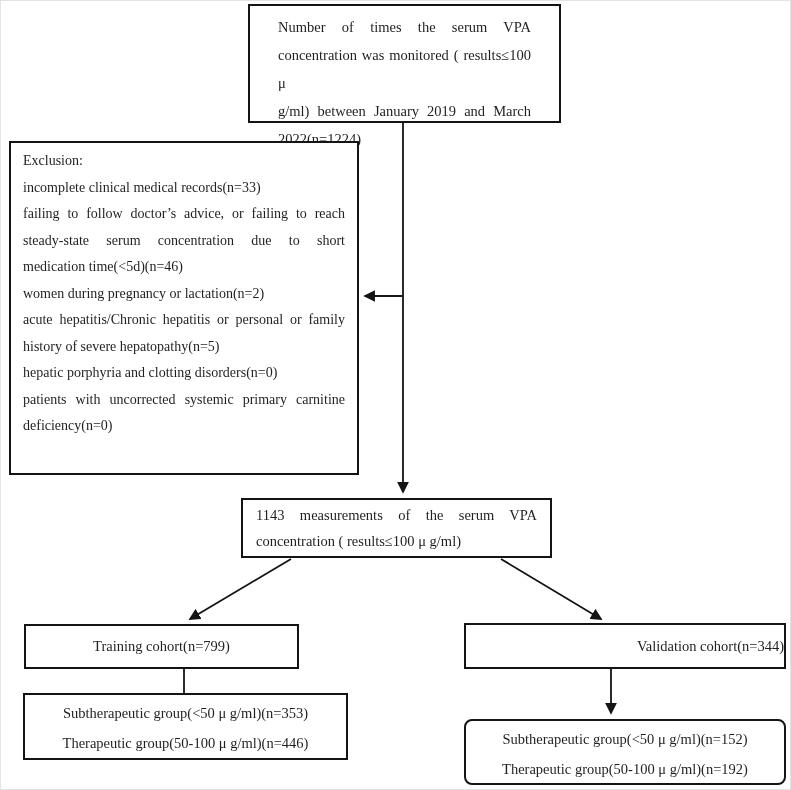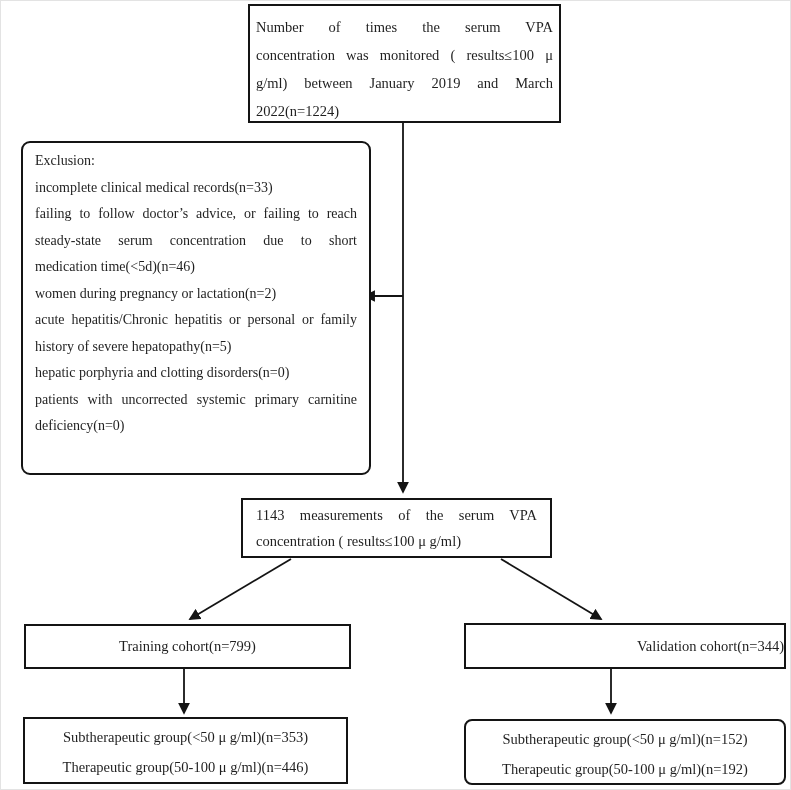--- a/index.html
+++ b/index.html
@@ -39,7 +39,7 @@
   }
   #box-monitoring {
     left: 247px; top: 3px; width: 313px; height: 119px;
-    padding: 7px 6px;
+    padding: 7px 28px;
     font-size: 14.5px; line-height: 28px;
   }
   #box-exclusion {

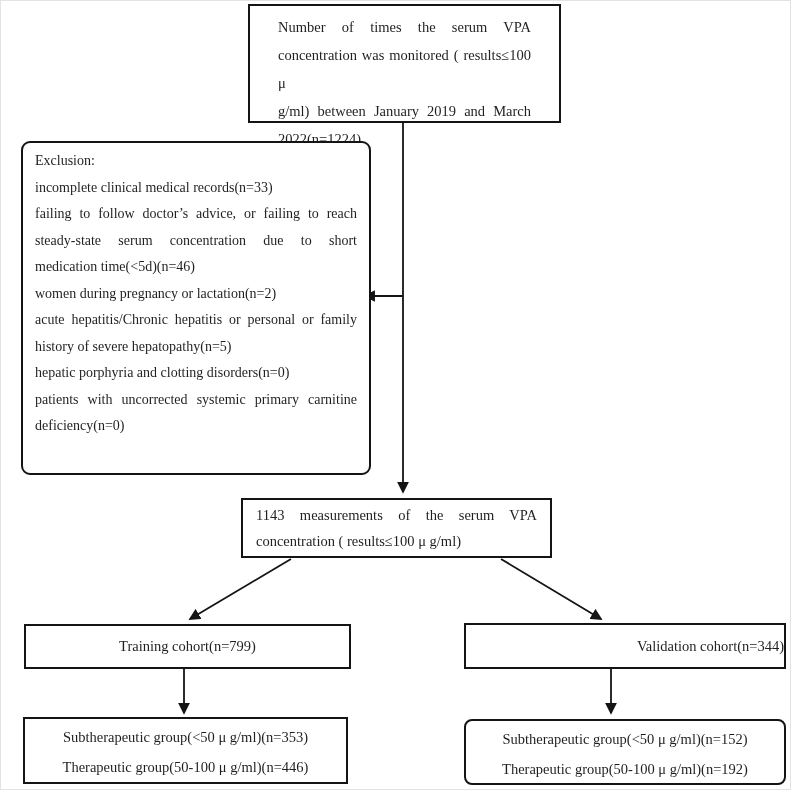--- a/index.html
+++ b/index.html
@@ -43,9 +43,9 @@
     font-size: 14.5px; line-height: 28px;
   }
   #box-exclusion {
-    left: 20px; top: 140px; width: 350px; height: 334px;
+    left: 8px; top: 140px; width: 350px; height: 334px;
     padding: 5px 12px;
-    font-size: 14px; line-height: 26.5px; border-radius: 9px;
+    font-size: 14px; line-height: 26.5px;
   }
   #box-measurements {
     left: 240px; top: 497px; width: 311px; height: 60px;

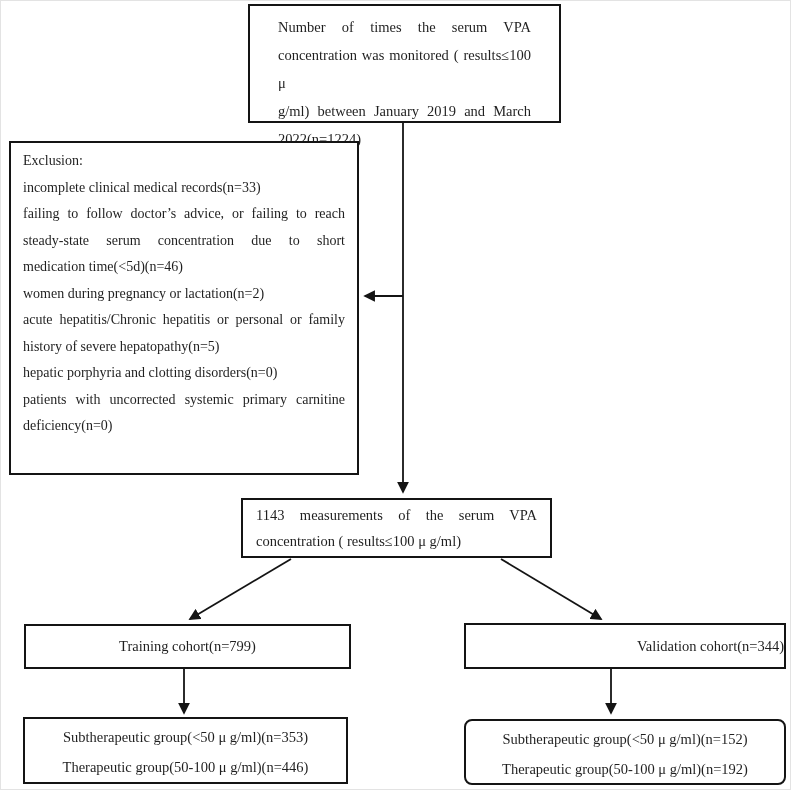--- a/index.html
+++ b/index.html
@@ -53,7 +53,7 @@
     font-size: 14.5px; line-height: 26px;
   }
   #box-training-cohort {
-    left: 23px; top: 623px; width: 327px; height: 45px;
+    left: 23px; top: 623px; width: 275px; height: 45px;
     font-size: 14.5px;
     display: flex; align-items: center; justify-content: center;
   }

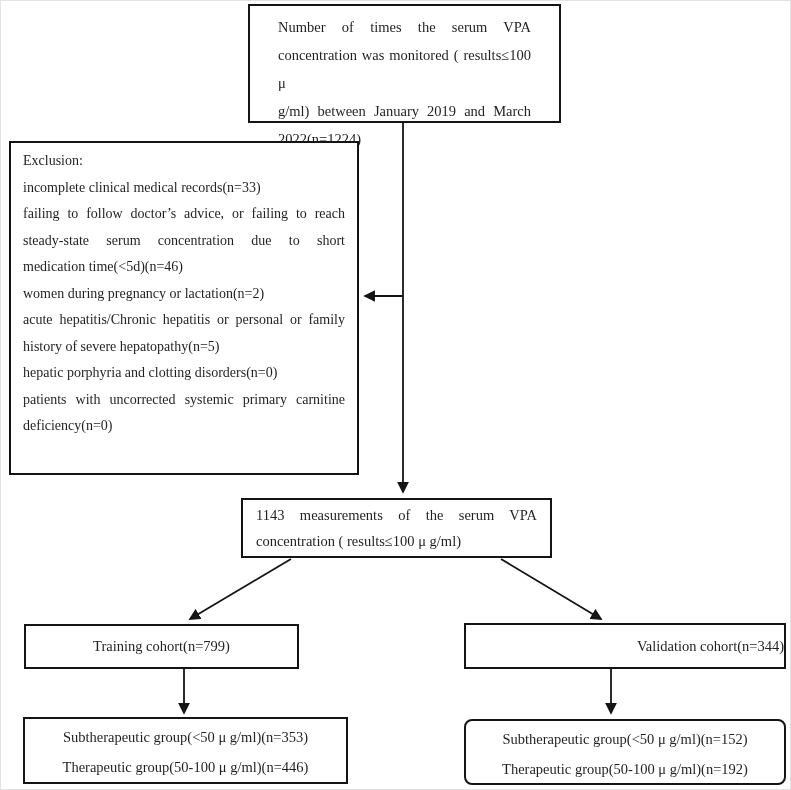--- a/index.html
+++ b/index.html
@@ -63,7 +63,7 @@
     display: flex; align-items: center; justify-content: flex-end;
   }
   #box-training-groups {
-    left: 22px; top: 716px; width: 325px; height: 67px;
+    left: 22px; top: 692px; width: 325px; height: 67px;
     padding: 3px 2px;
     font-size: 14.5px; line-height: 30px;
   }

